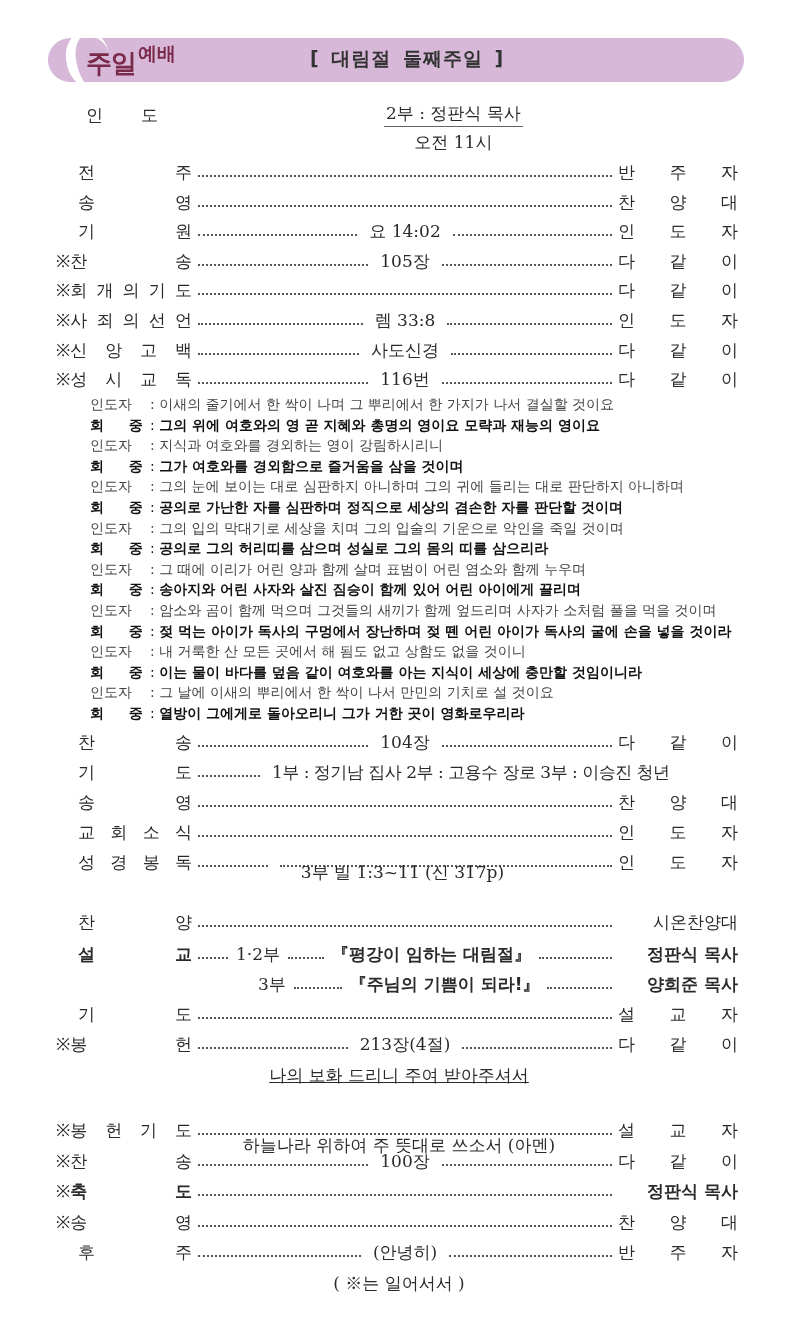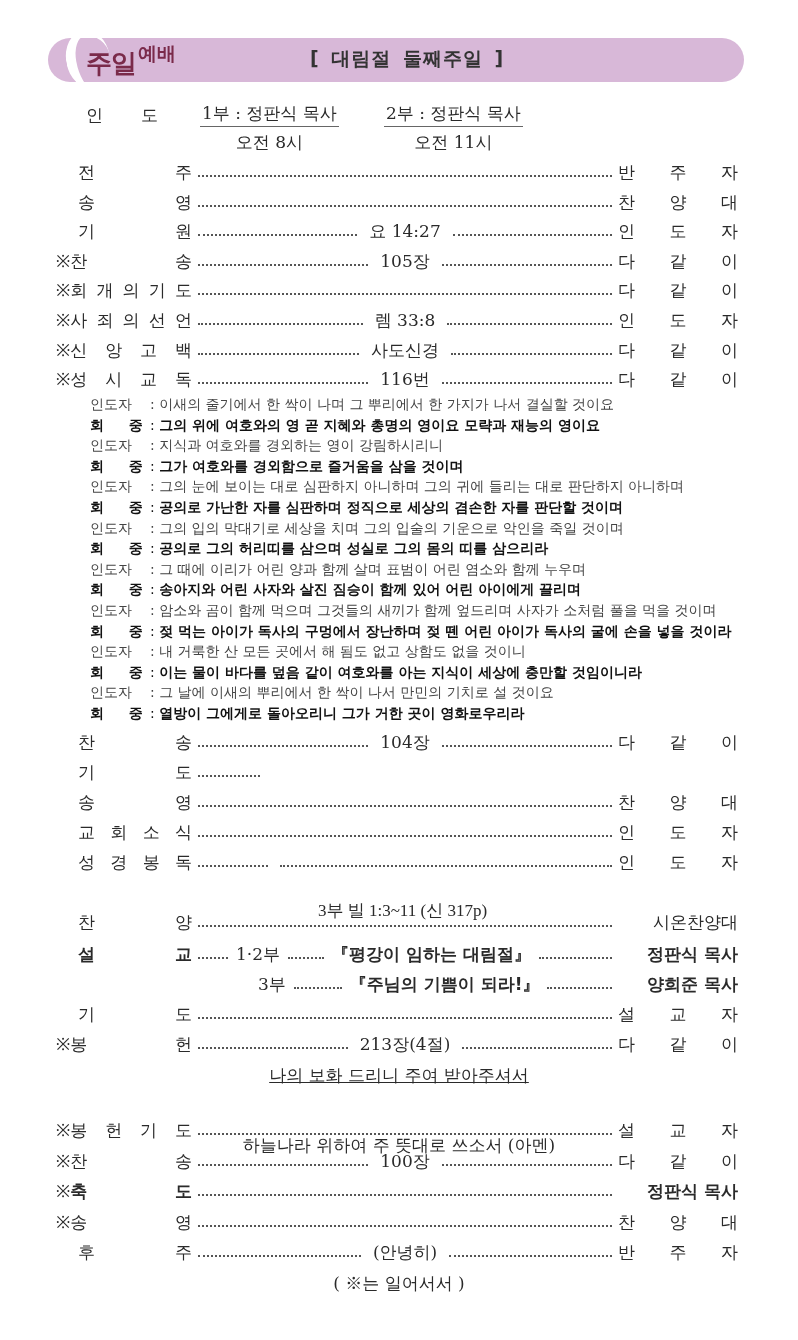--- a/index.html
+++ b/index.html
@@ -74,10 +74,6 @@
 
 <div class="leader-row">
   <span class="leader-label">인도</span>
-  <div class="leader-col" style="left:114px;">
-    <span class="name">1부 : 정판식 목사</span>
-    <span class="time">오전 8시</span>
-  </div>
   <div class="leader-col" style="left:298px;">
     <span class="name">2부 : 정판식 목사</span>
     <span class="time">오전 11시</span>

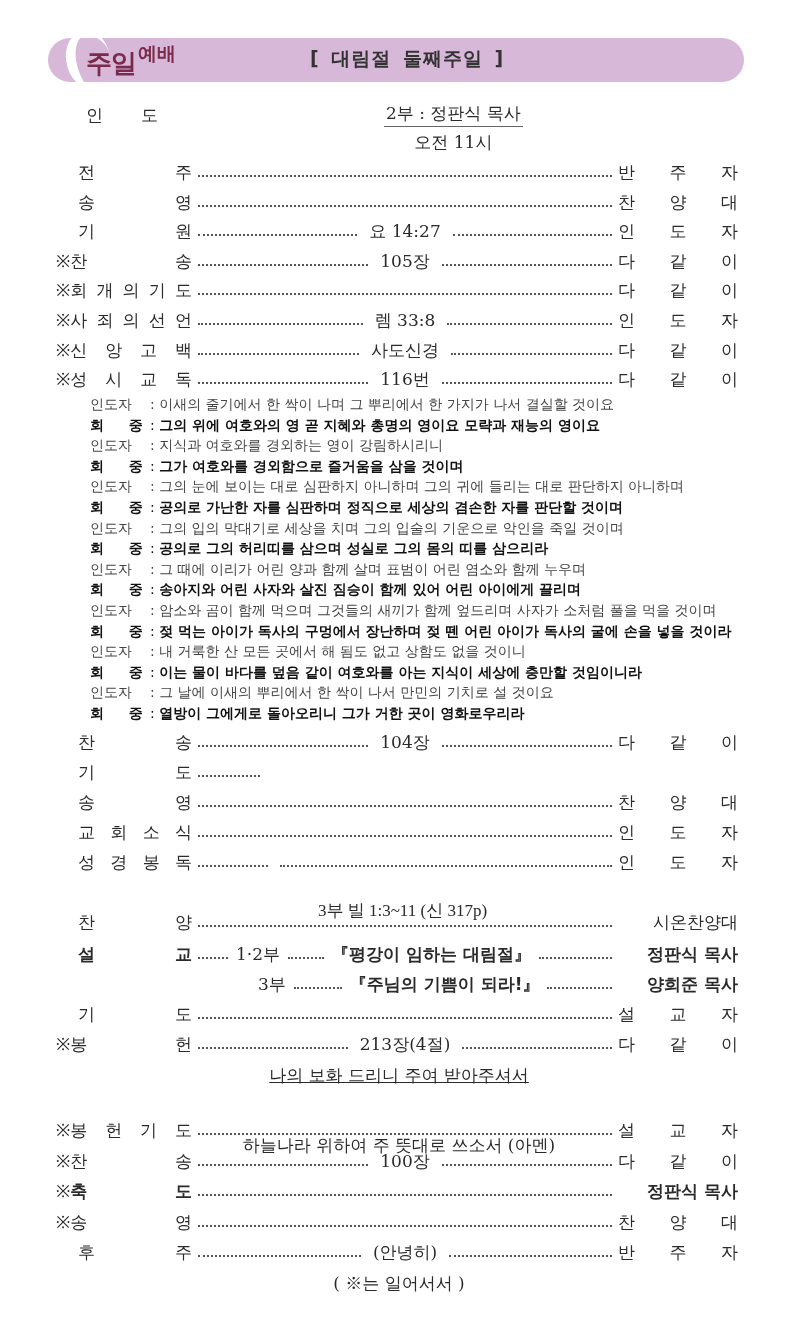--- a/index.html
+++ b/index.html
@@ -111,7 +111,7 @@
         <span>원</span>
       </div>
       <div class="dots"></div>
-      <div class="mid">요 14:27</div>
+      <div class="mid">요 14:02</div>
       <div class="dots"></div>
       <div class="right">
         <span>인</span>

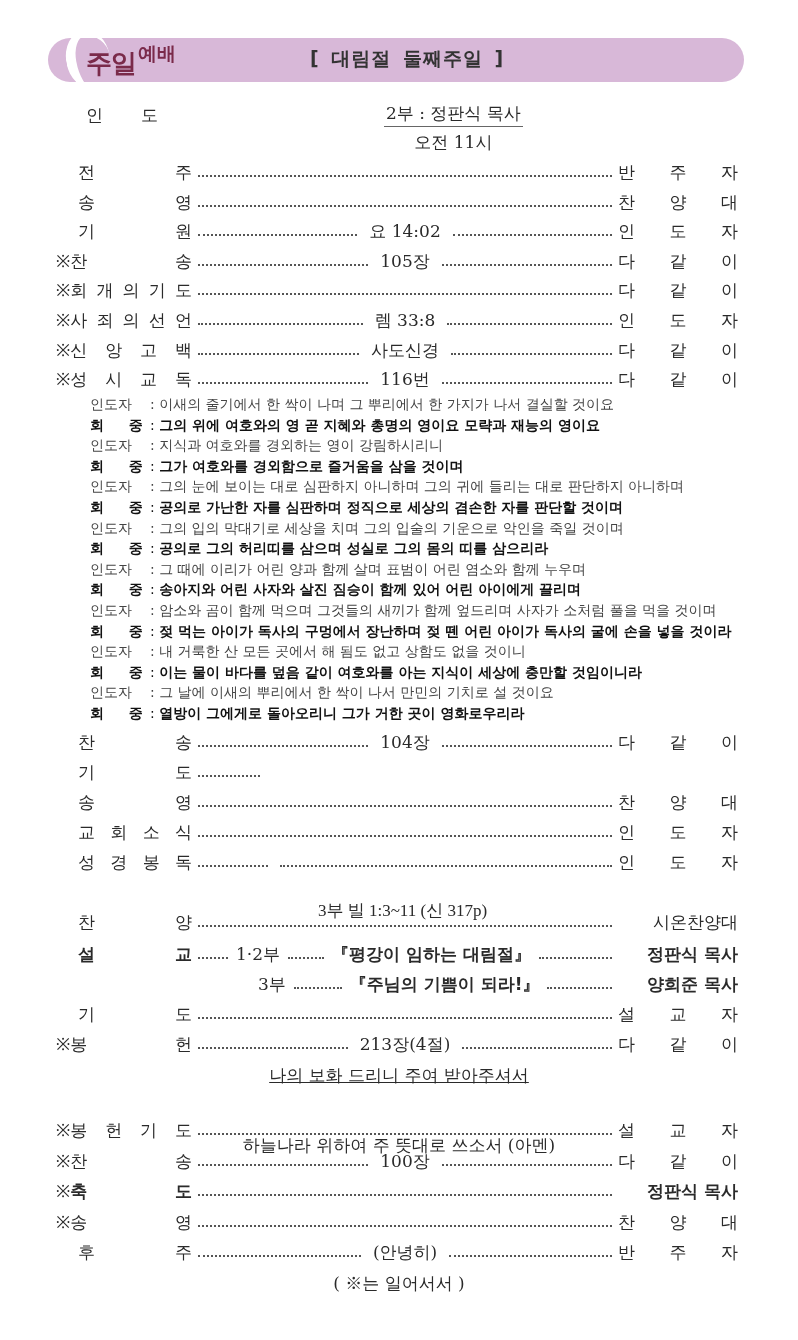--- a/index.html
+++ b/index.html
@@ -239,6 +239,7 @@
       <span>도</span>
   </div>
   <div class="dots" style="flex:0 0 62px;"></div>
+  <div class="mid" style="letter-spacing:-0.5px;">1부 : 정기남 집사  2부 : 고용수 장로  3부 : 이승진 청년</div>
 </div>
 
 <div class="row" style="top:789px;">

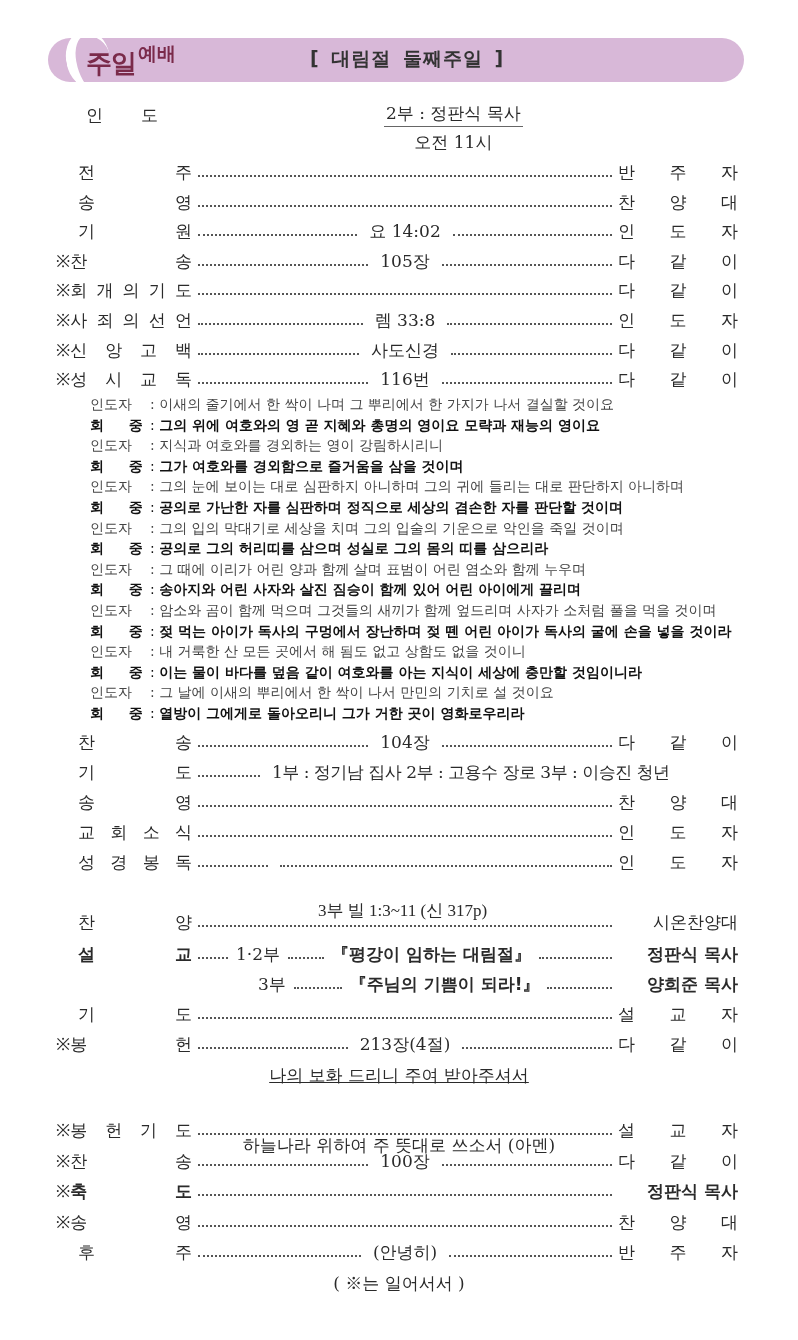--- a/index.html
+++ b/index.html
@@ -285,7 +285,7 @@
       <span>자</span>
   </div>
 </div>
-<div class="center-line" style="top:899px; padding-left:7px;font-family:Liberation Serif, serif;">3부  빌 1:3~11 (신 317p)</div>
+<div class="center-line" style="top:860px; padding-left:7px;">3부  빌 1:3~11 (신 317p)</div>
 
 <div class="row" style="top:909px;">
   <div class="label" style="padding-left:22px;">

